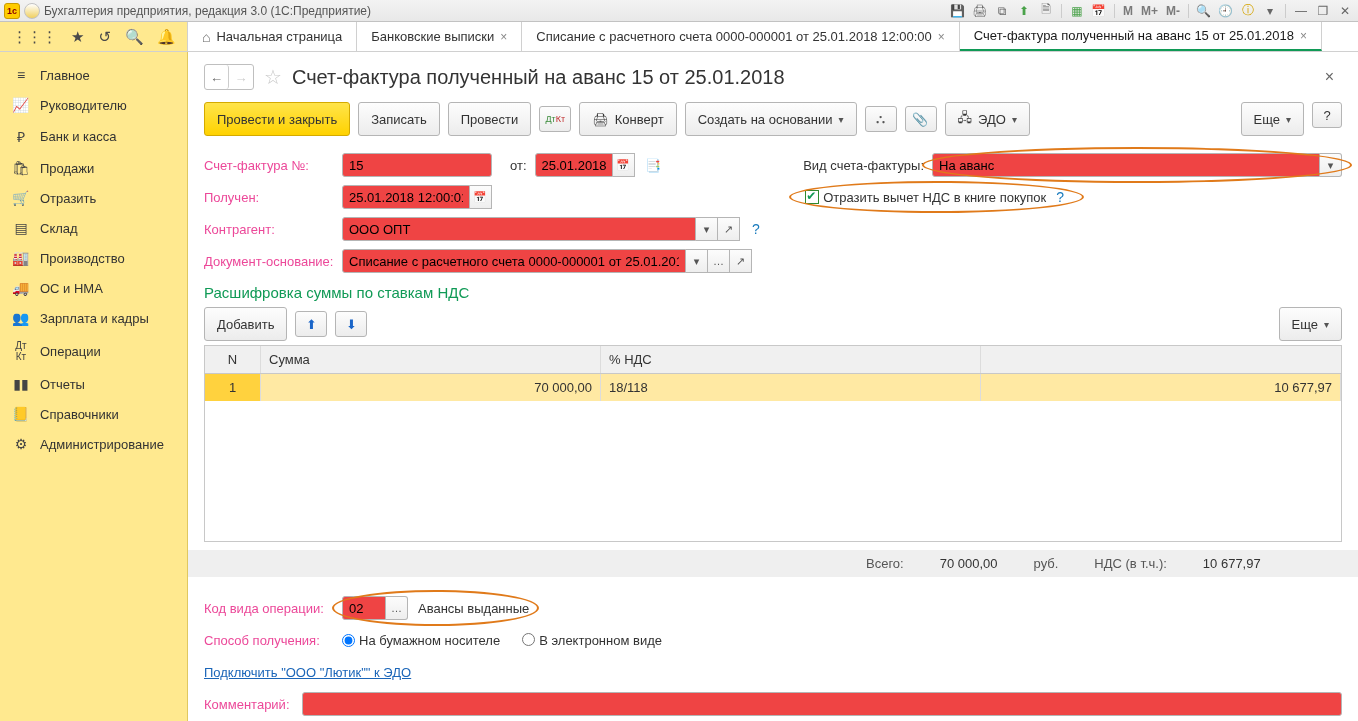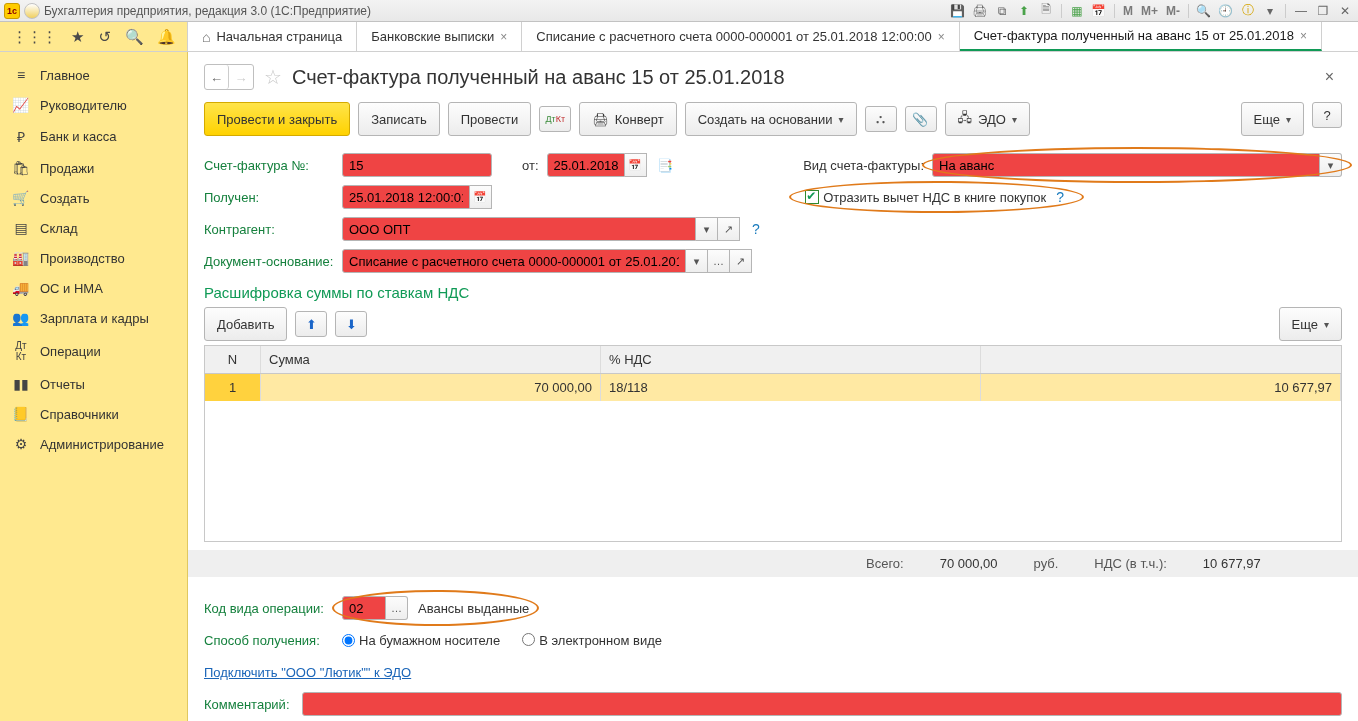--- a/index.html
+++ b/index.html
@@ -44,7 +44,7 @@
   
   .formarea{padding:4px 16px 0;overflow:auto;flex:1}
   .frow{display:flex;align-items:center;gap:8px;margin:6px 0;min-height:26px}
-  .lbl{width:130px;color:#15803d}
+  .lbl{width:130px;color:#ec4899}
   .inp{height:24px;border:1px solid #b5b5b5;border-radius:3px;padding:0 6px;font-size:13px;background:#ef4444}
   .inpwrap{display:flex;align-items:center}
   .calbtn,.ddbtn,.dotbtn,.extbtn{width:22px;height:24px;border:1px solid #b5b5b5;border-left:none;background:linear-gradient(#fcfcfc,#eee);display:flex;align-items:center;justify-content:center;font-size:11px;color:#555;cursor:pointer}

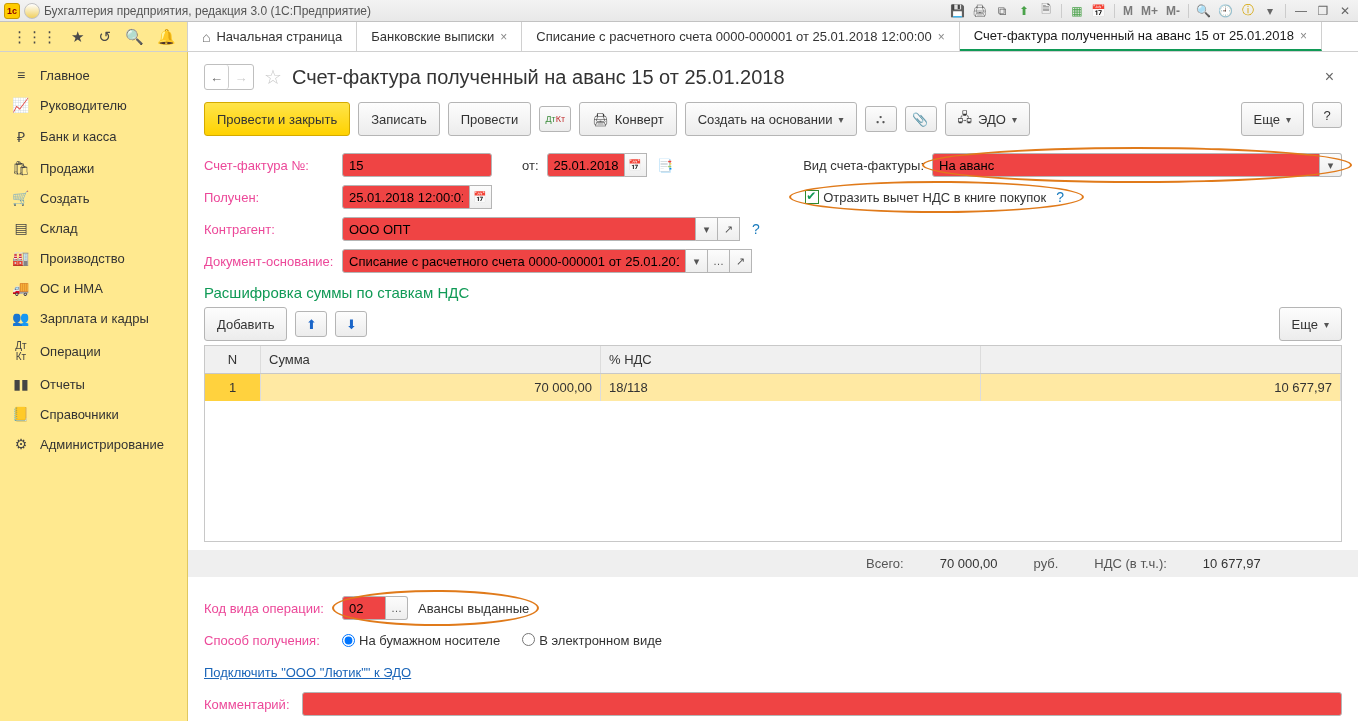--- a/index.html
+++ b/index.html
@@ -247,7 +247,7 @@
       <div class="frow">
         <span class="lbl">Счет-фактура №:</span>
         <input class="inp" style="width: 150px;" value="15">
-        <span style="margin-left:22px">от:</span>
+        <span style="margin-left:10px">от:</span>
         <div class="inpwrap">
           <input class="inp" style="width: 78px; border-radius: 3px 0px 0px 3px;" value="25.01.2018">
           <div class="calbtn">📅</div>

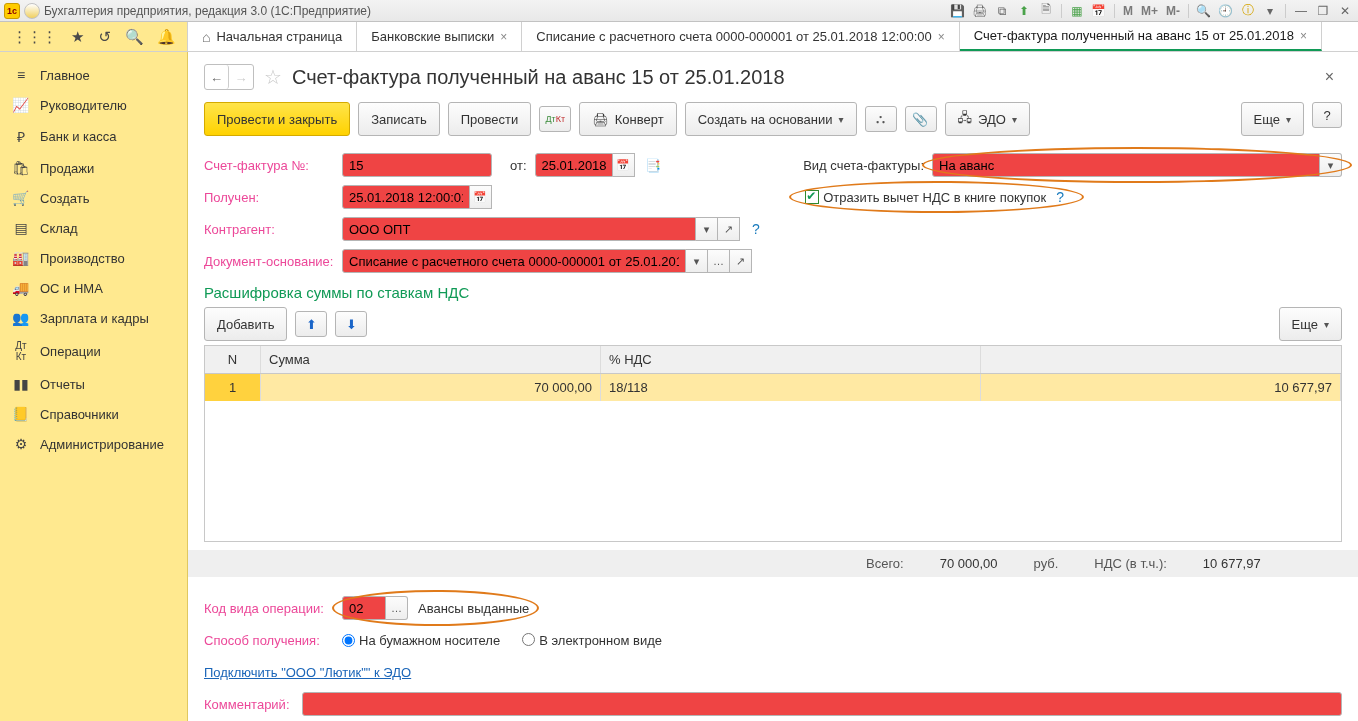--- a/index.html
+++ b/index.html
@@ -155,7 +155,7 @@
       </div>
     <div class="navitem">
         <span class="icn">🛒</span>
-        <span>Создать</span>
+        <span>Отразить</span>
       </div>
     <div class="navitem">
         <span class="icn">▤</span>

